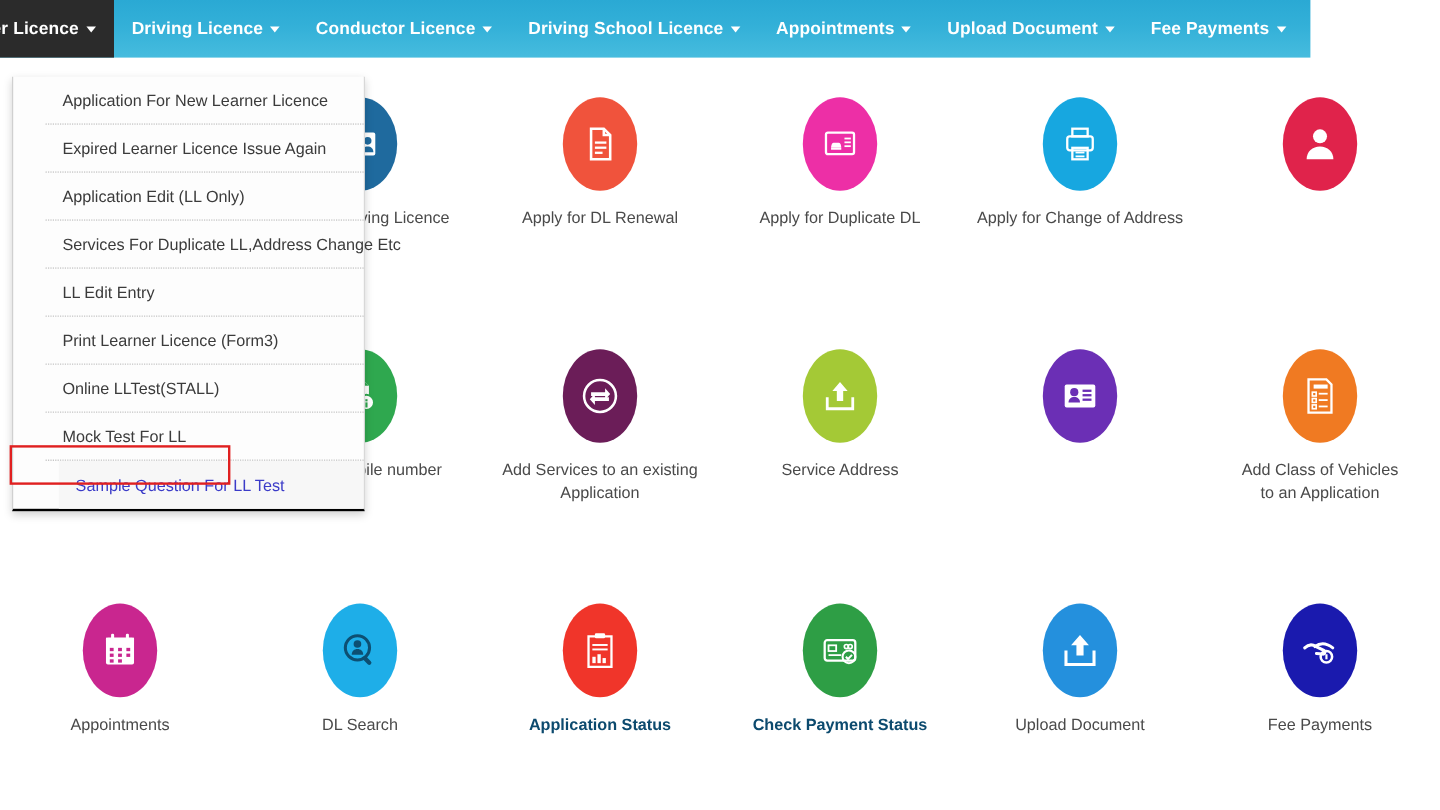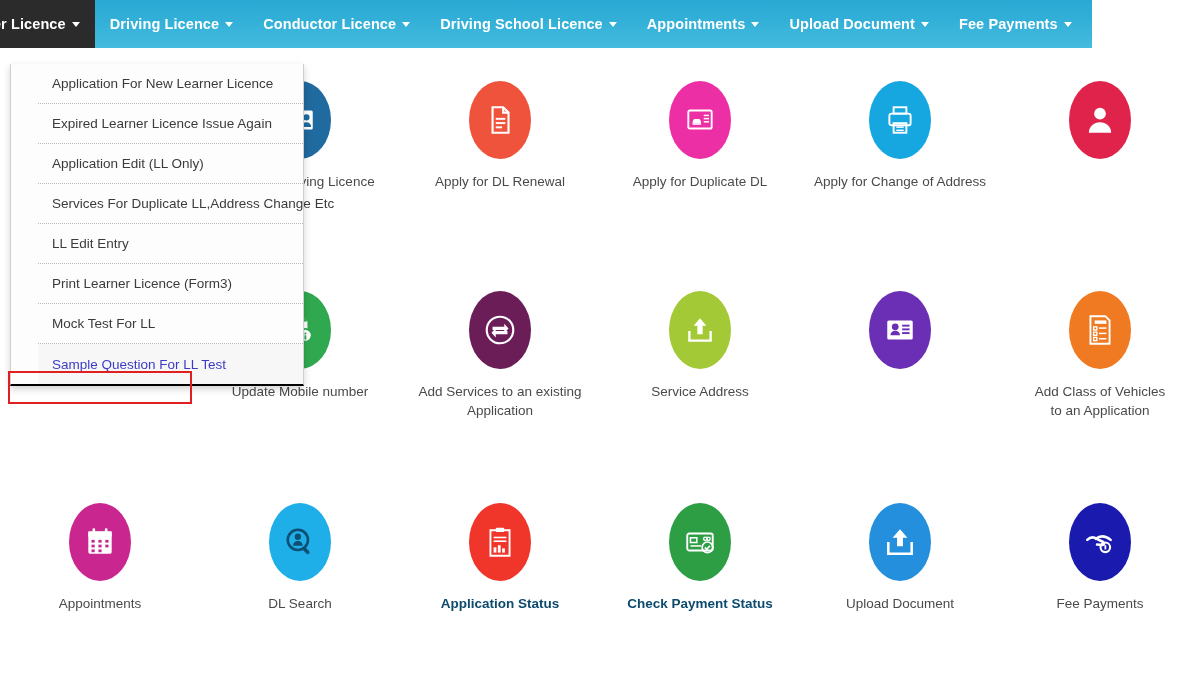--- a/index.html
+++ b/index.html
@@ -171,6 +171,9 @@
     </div>
     <div class="dd-item">
       <span>Print Learner Licence (Form3)</span>
+    </div>
+    <div class="dd-item">
+      <span>Online LLTest(STALL)</span>
     </div>
     <div class="dd-item">
       <span>Mock Test For LL</span>

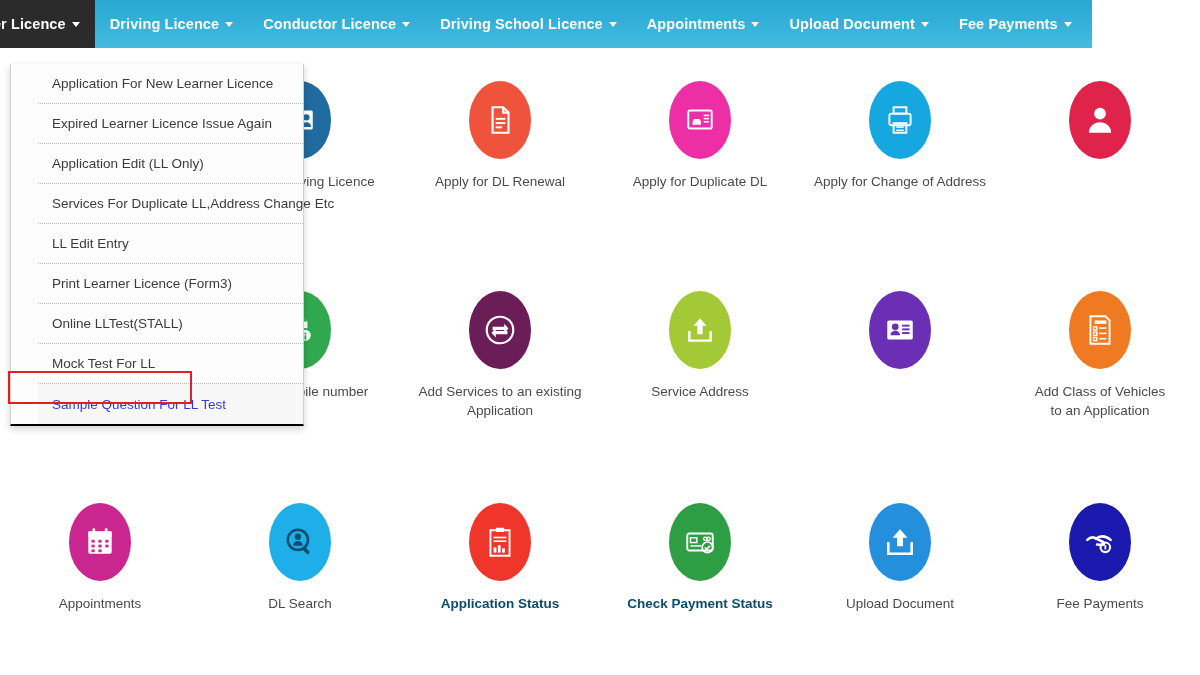--- a/index.html
+++ b/index.html
@@ -71,6 +71,7 @@
   .dd-item.highlight{
     color:#3b3bc8;
     background:#f7f7f7;
+    margin-left:11px;
   }
   #dd-highlight-box{
     position:absolute;

